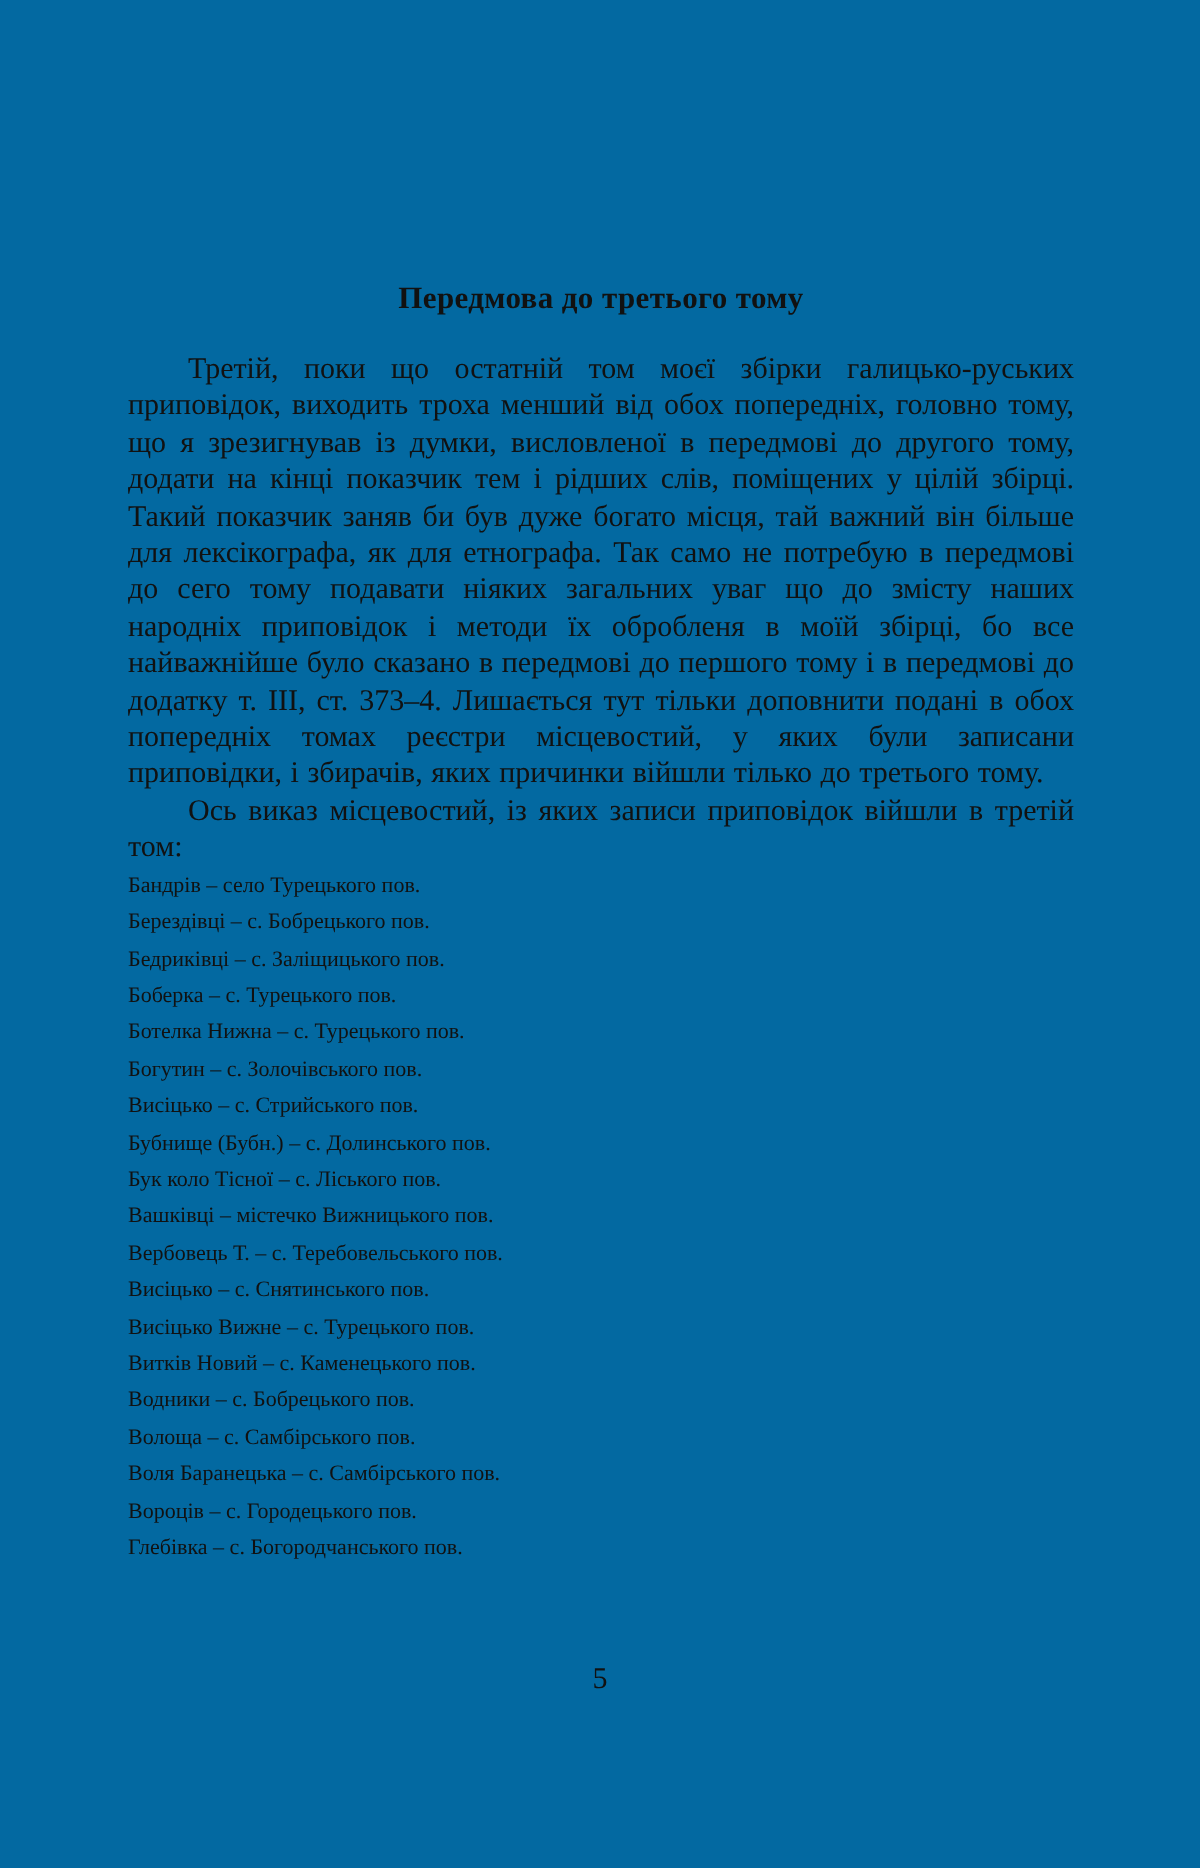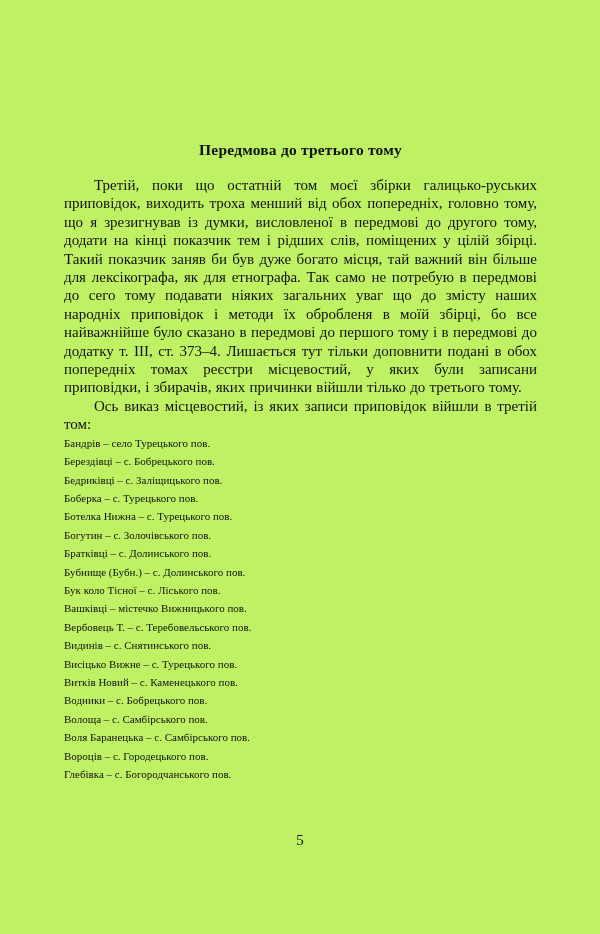--- a/index.html
+++ b/index.html
@@ -15,7 +15,7 @@
     position: relative;
     width: 600px;
     height: 934px;
-    background: #bef264;
+    background: #0369a1;
     overflow: hidden;
     padding-left: 47px;
   }

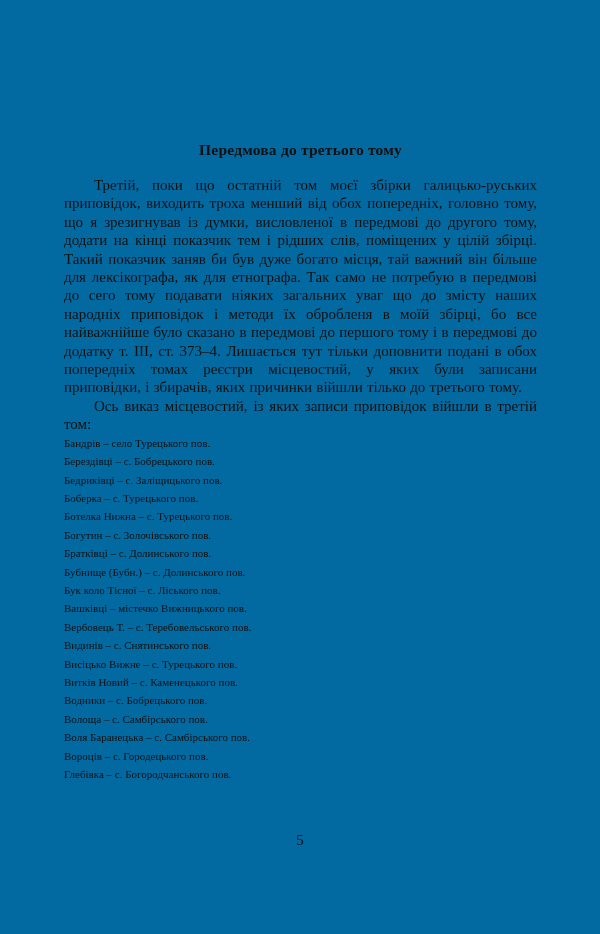--- a/index.html
+++ b/index.html
@@ -77,7 +77,7 @@
       <div class="location-row">Боберка – с. Турецького пов.</div>
       <div class="location-row">Ботелка Нижна – с. Турецького пов.</div>
       <div class="location-row">Богутин – с. Золочівського пов.</div>
-      <div class="location-row">Братківці – с. Долинського пов.</div>
+      <div class="location-row">Висіцько – с. Стрийського пов.</div>
       <div class="location-row">Бубнище (Бубн.) – с. Долинського пов.</div>
       <div class="location-row">Бук коло Тісної – с. Ліського пов.</div>
       <div class="location-row">Вашківці – містечко Вижницького пов.</div>

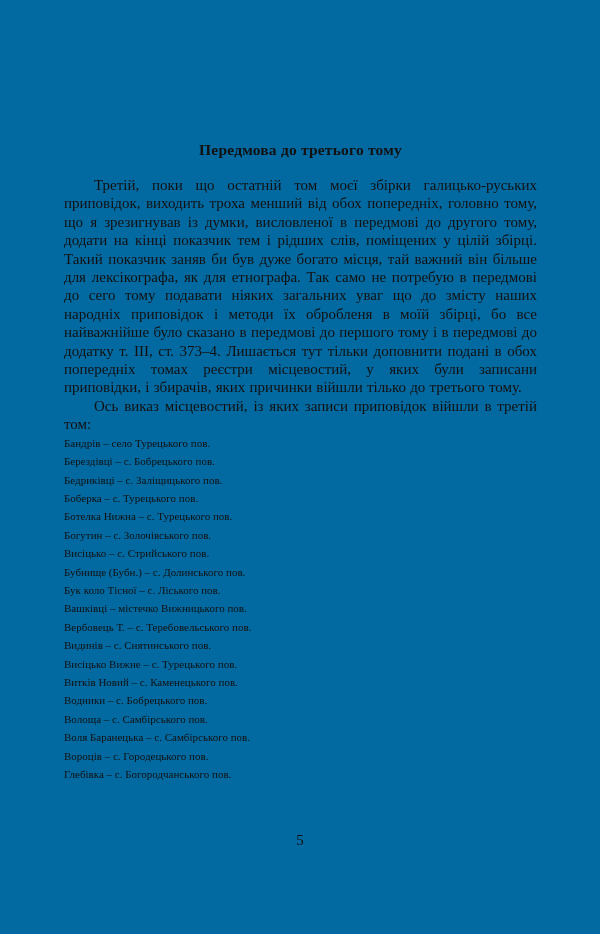--- a/index.html
+++ b/index.html
@@ -82,7 +82,7 @@
       <div class="location-row">Бук коло Тісної – с. Ліського пов.</div>
       <div class="location-row">Вашківці – містечко Вижницького пов.</div>
       <div class="location-row">Вербовець Т. – с. Теребовельського пов.</div>
-      <div class="location-row">Видинів – с. Снятинського пов.</div>
+      <div class="location-row">Висіцько – с. Снятинського пов.</div>
       <div class="location-row">Висіцько Вижне – с. Турецького пов.</div>
       <div class="location-row">Витків Новий – с. Каменецького пов.</div>
       <div class="location-row">Водники – с. Бобрецького пов.</div>

